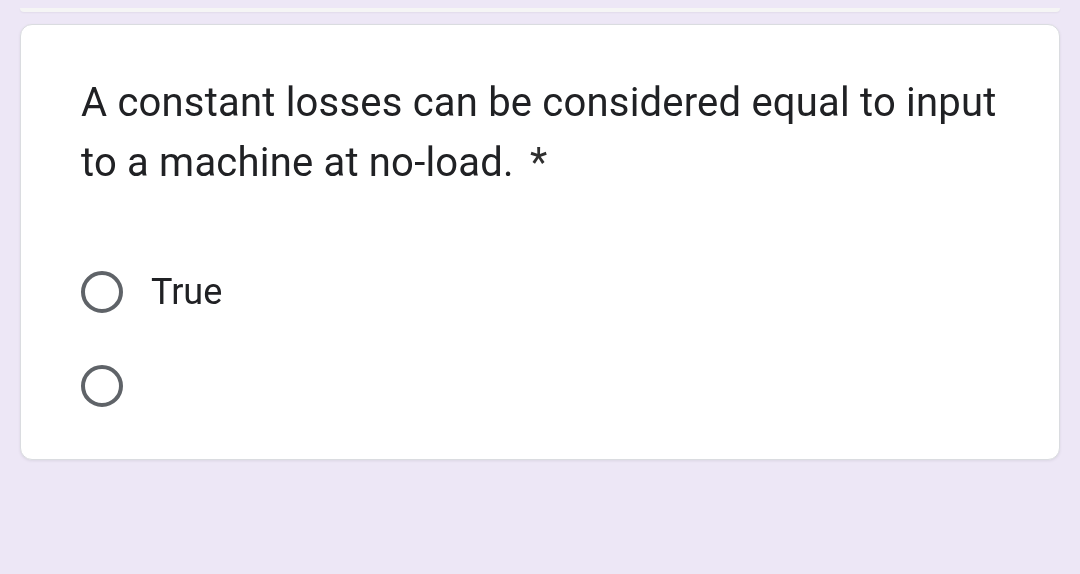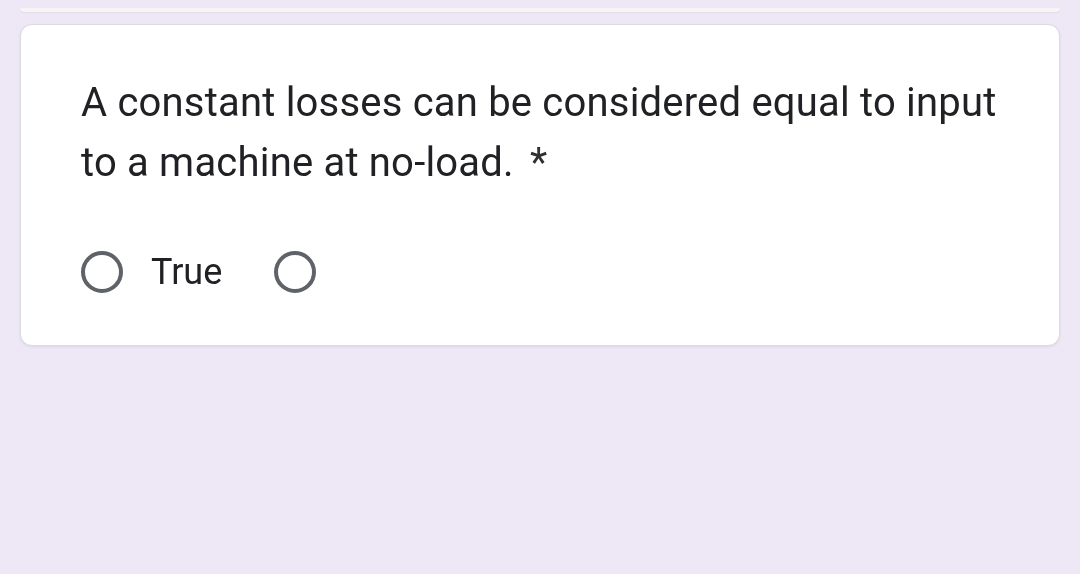--- a/index.html
+++ b/index.html
@@ -32,7 +32,7 @@
       font-size: 40px;
       color: #202124;
       line-height: 1.5;
-      margin-bottom: 58px;
+      margin-bottom: 78px;
       font-weight: 400;
       letter-spacing: 0.2px;
     }

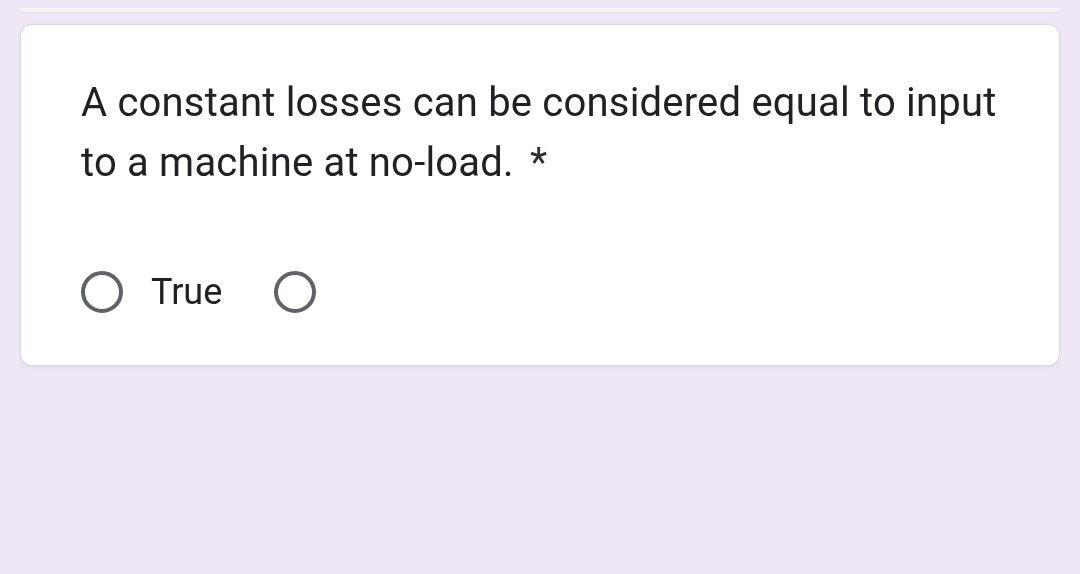--- a/index.html
+++ b/index.html
@@ -42,7 +42,7 @@
     }
     .options {
       display: flex;
-      flex-direction: row;
+      flex-direction: column;
       gap: 52px;
     }
     .option-row {

